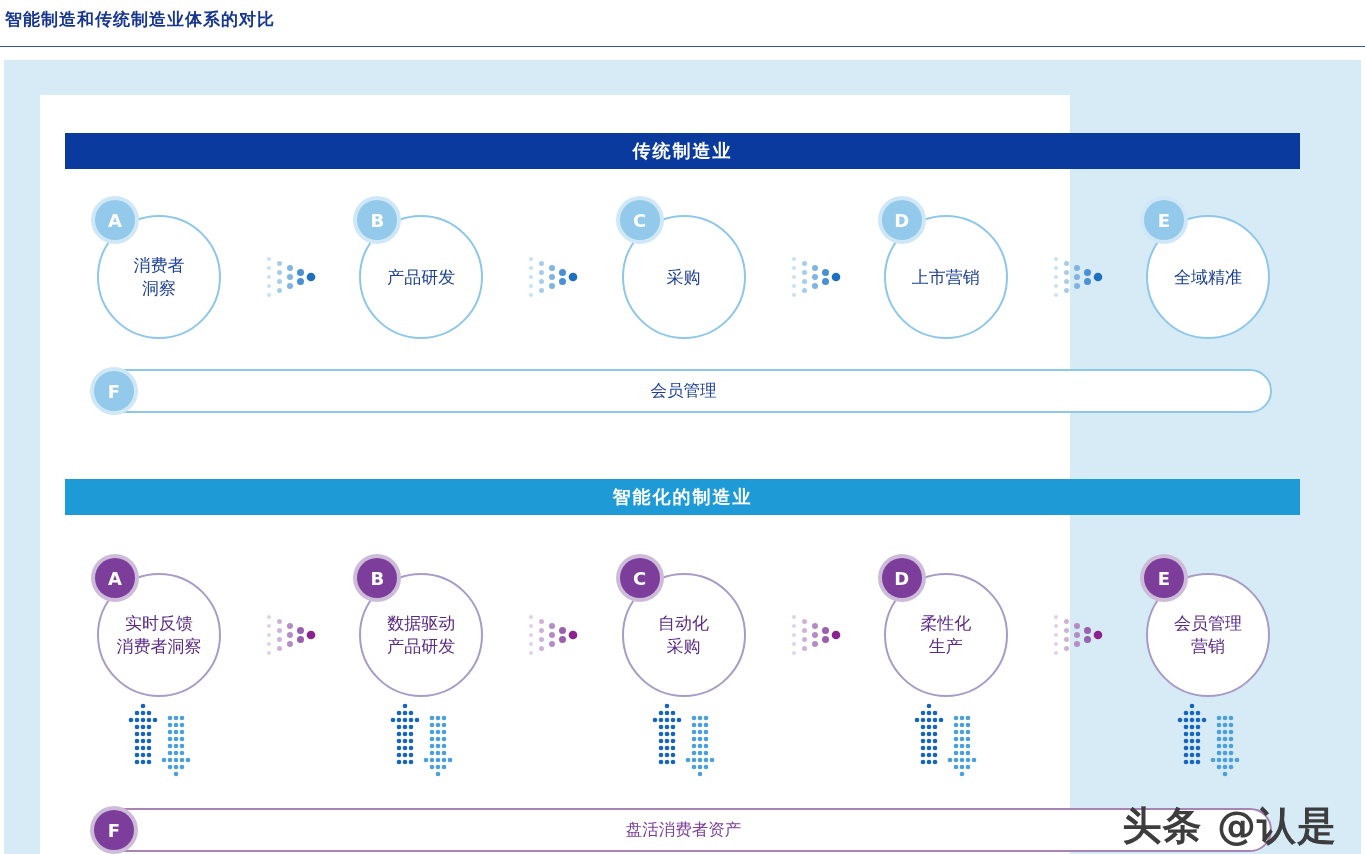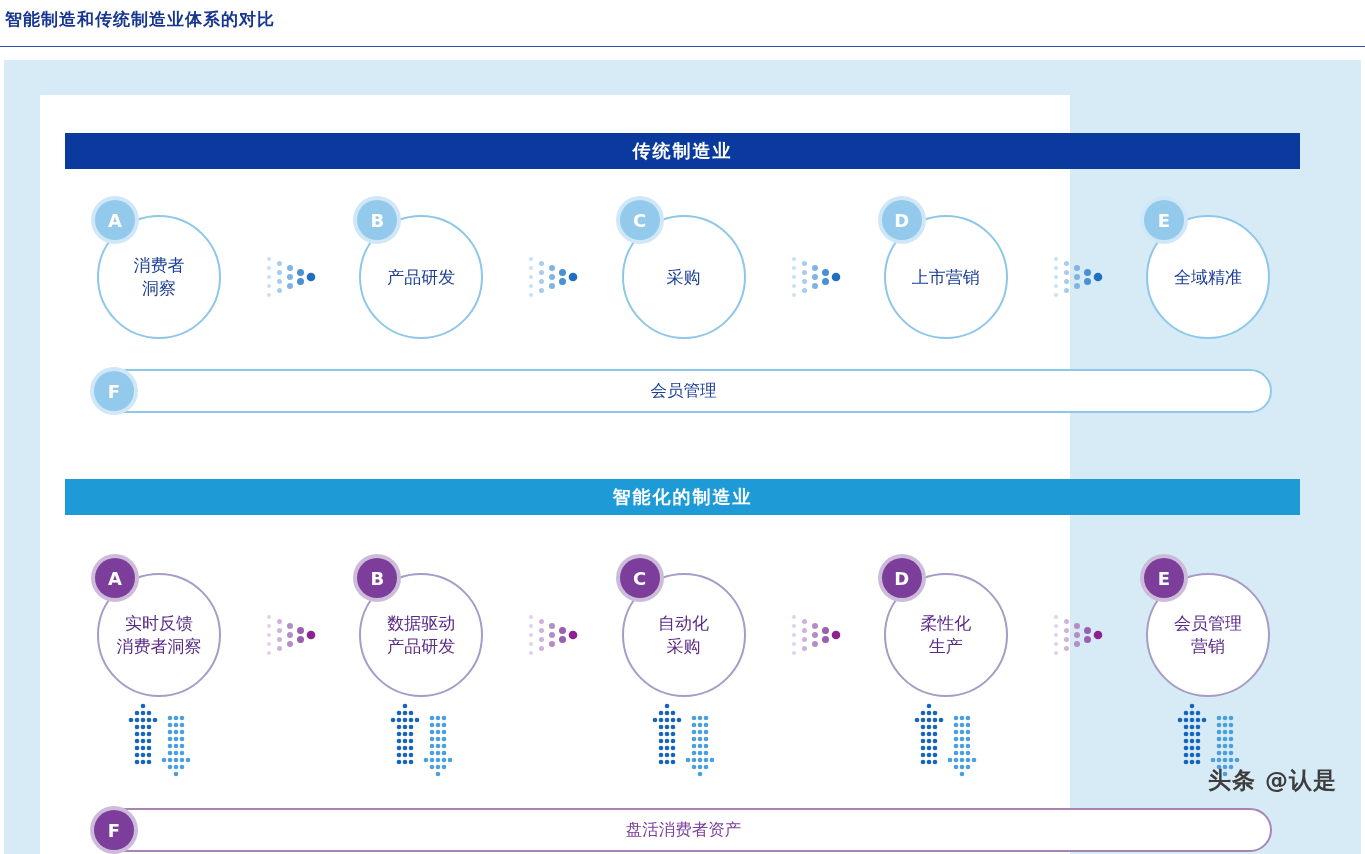--- a/index.html
+++ b/index.html
@@ -45,7 +45,7 @@
   .varrow{display:inline-block;line-height:0}
   .varrow.down{margin-top:12px}
 
-  .watermark{position:absolute;right:28px;top:765px;font-size:23px;font-weight:bold;color:#3d3d3d;
+  .watermark{position:absolute;right:28px;top:799px;font-size:39px;font-weight:bold;color:#3d3d3d;
              letter-spacing:1px;z-index:20}
 </style>
 </head>

